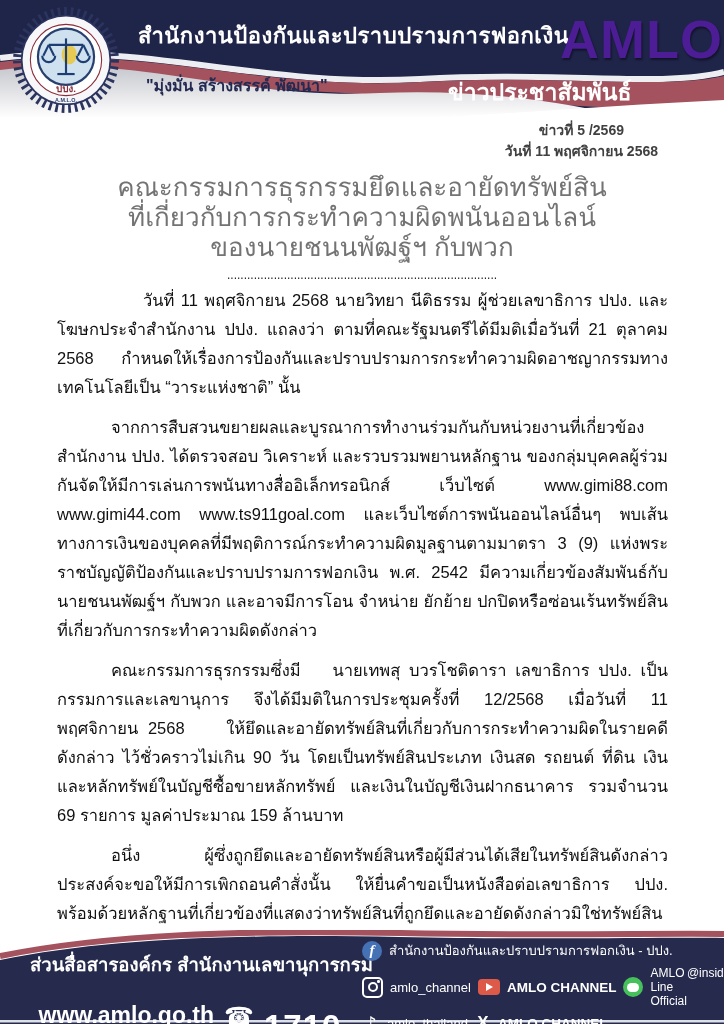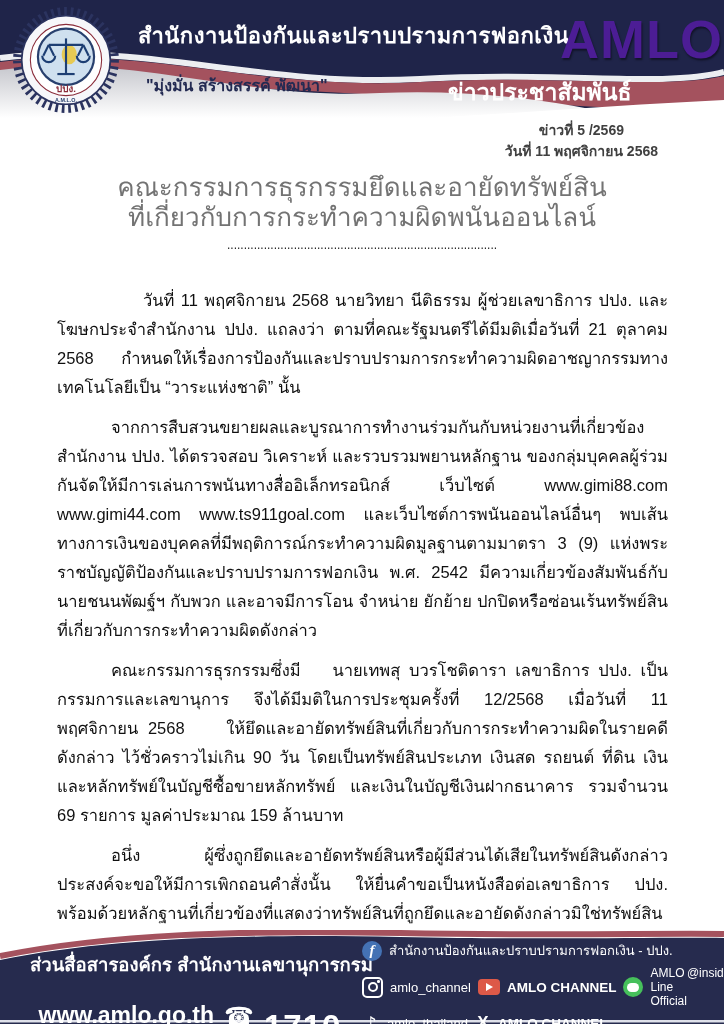--- a/index.html
+++ b/index.html
@@ -120,6 +120,7 @@
 <div class="title-block">
   <div class="title-line">คณะกรรมการธุรกรรมยึดและอายัดทรัพย์สิน</div>
   <div class="title-line">ที่เกี่ยวกับการกระทำความผิดพนันออนไลน์</div>
+  <div class="title-line">ของนายชนนพัฒฐ์ฯ กับพวก</div>
   <div class="title-divider">...........................................................................................................</div>
 </div>
 

